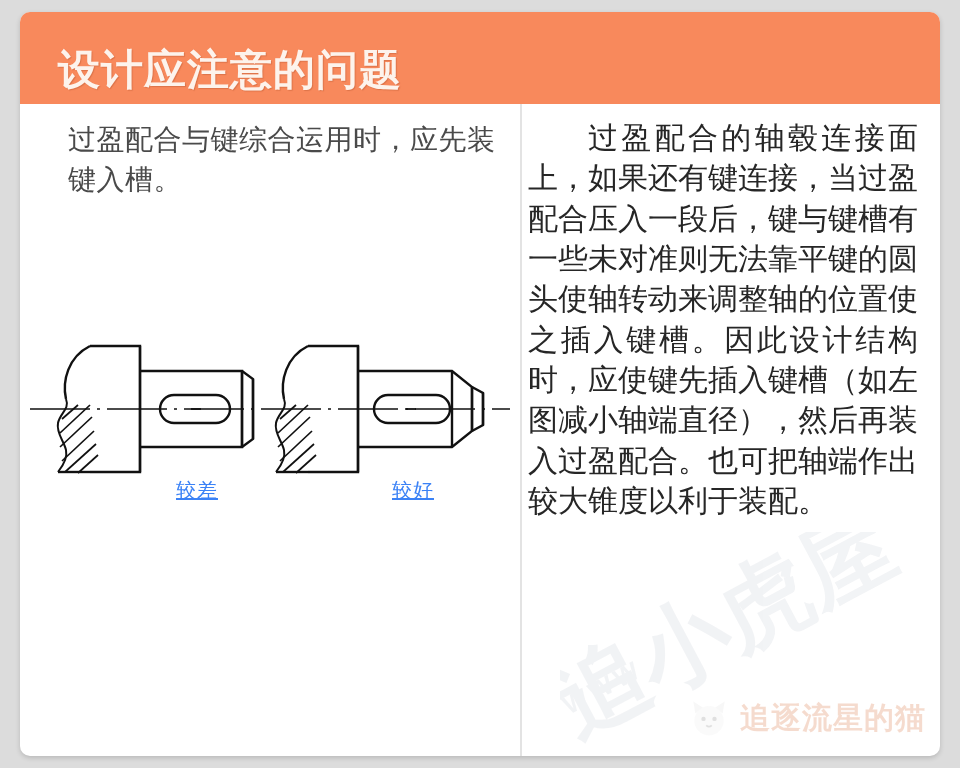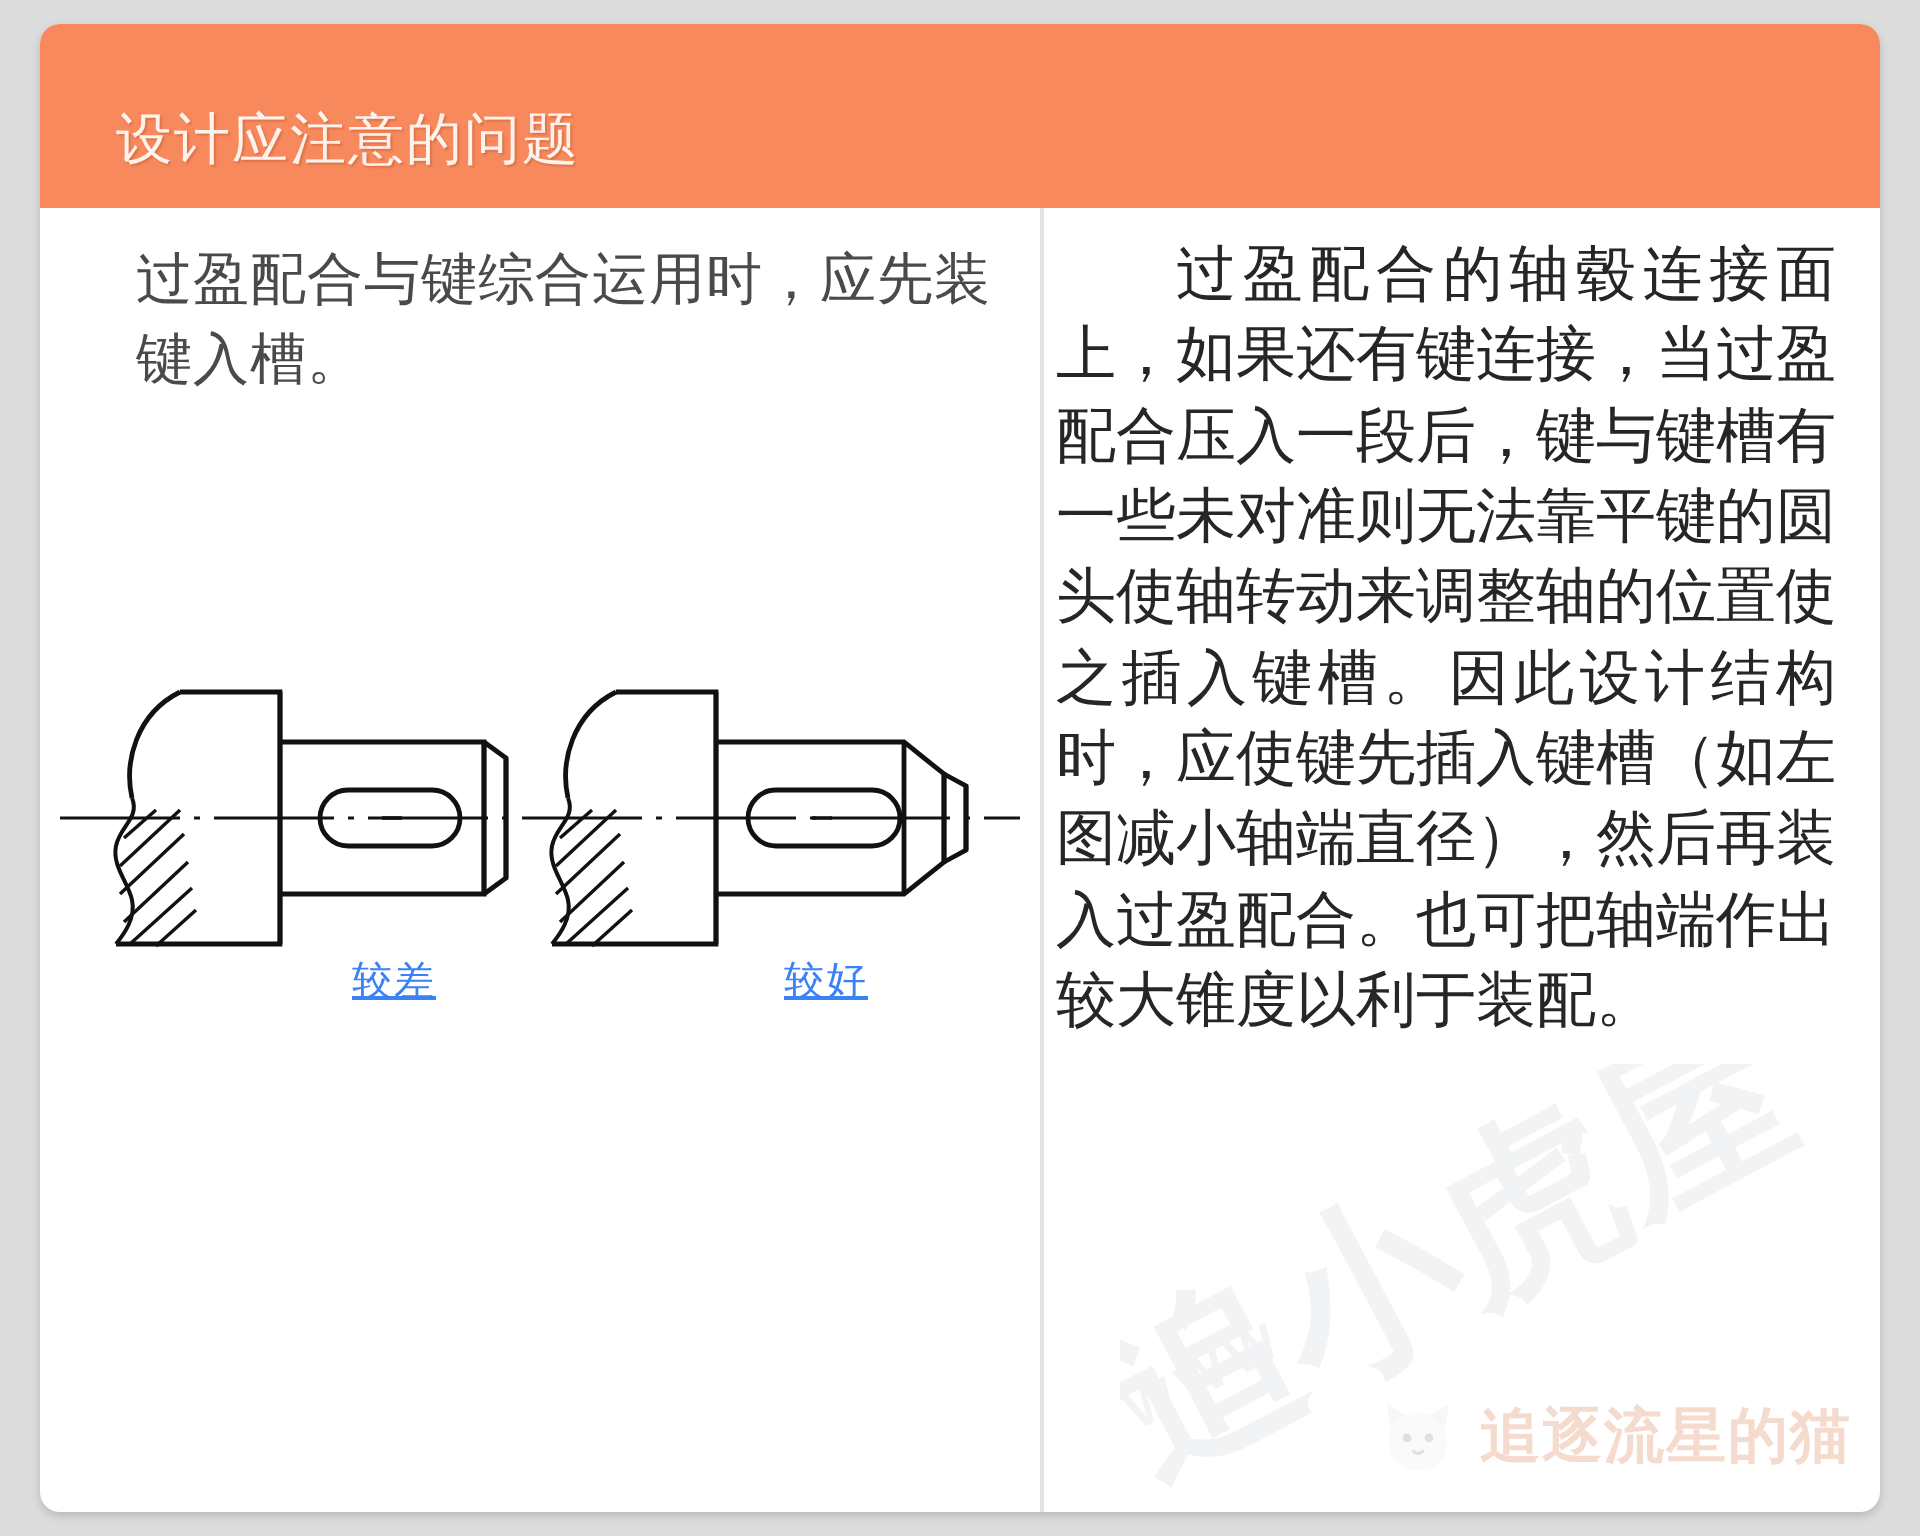--- a/index.html
+++ b/index.html
@@ -52,8 +52,8 @@
   }
   .header-title {
     color: #fdf3ec;
-    font-size: 28px;
-    font-weight: normal;
+    font-size: 42px;
+    font-weight: bold;
     letter-spacing: 1px;
     text-shadow: 1px 1px 1px rgba(150,60,25,0.28);
     white-space: nowrap;

